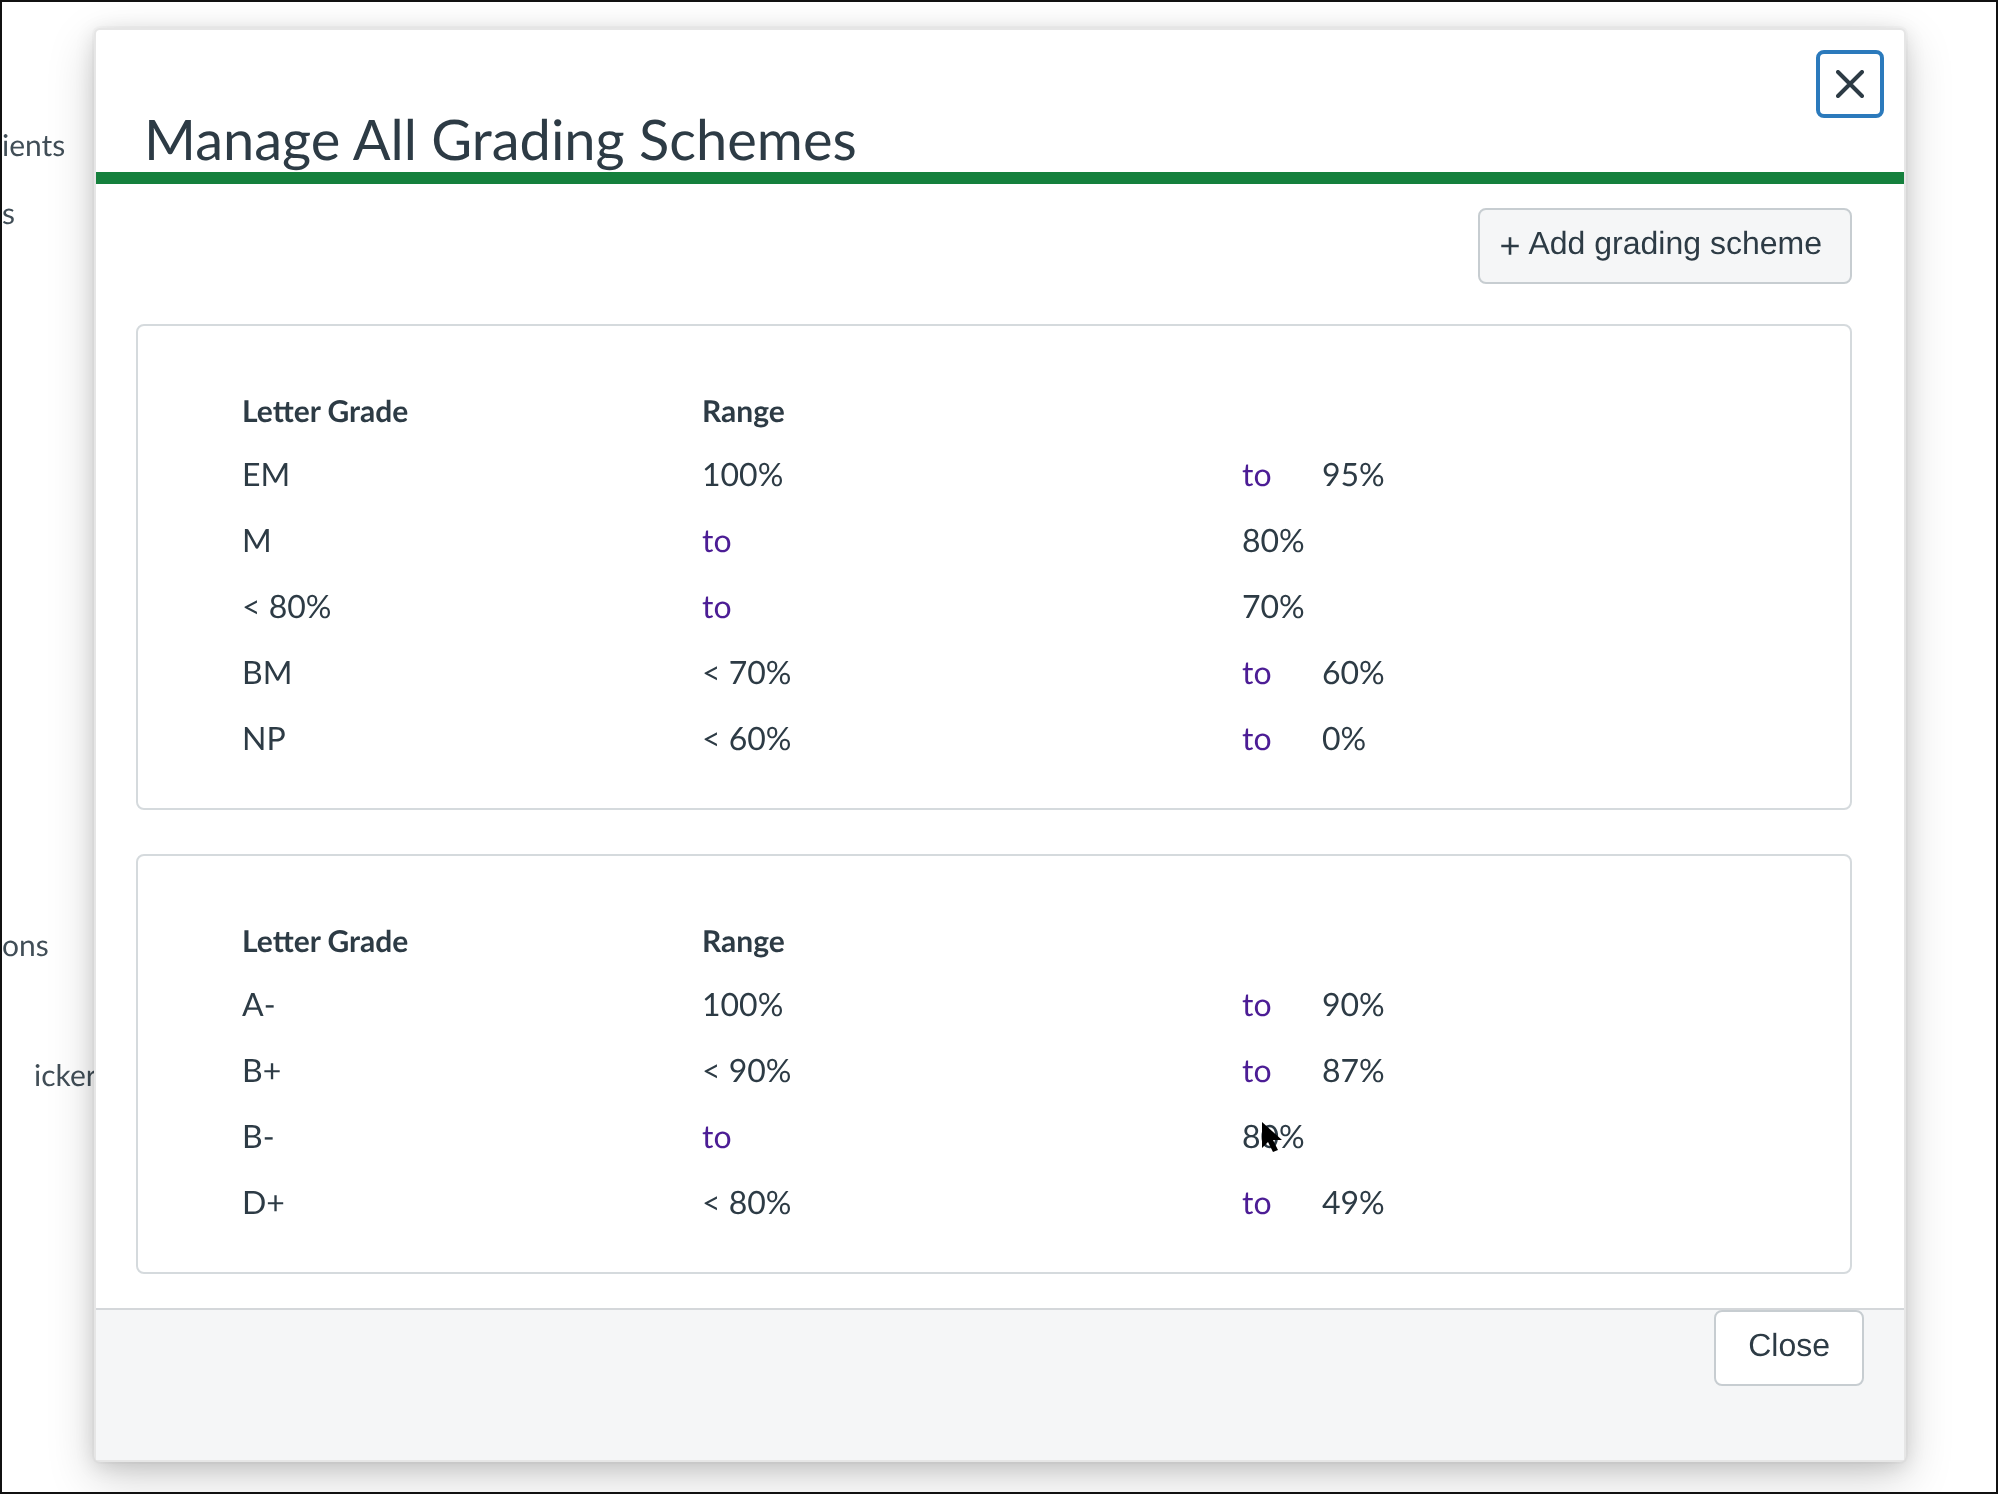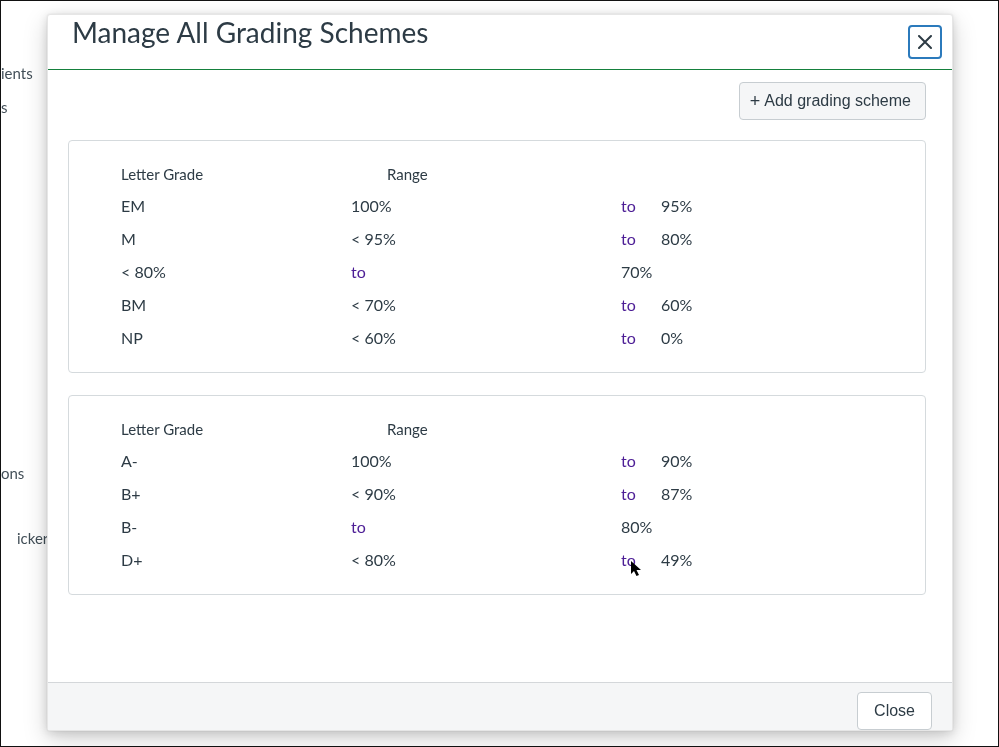--- a/index.html
+++ b/index.html
@@ -53,10 +53,10 @@
   
   .modal-header {
     position: relative;
-    height: 55px;
-    border-bottom: 1px solid #15803d;
-    display: flex;
-    align-items: flex-start;
+    height: 77px;
+    border-bottom: 6px solid #15803d;
+    display: flex;
+    align-items: flex-end;
     padding: 0 24px;
     flex: none;
   }

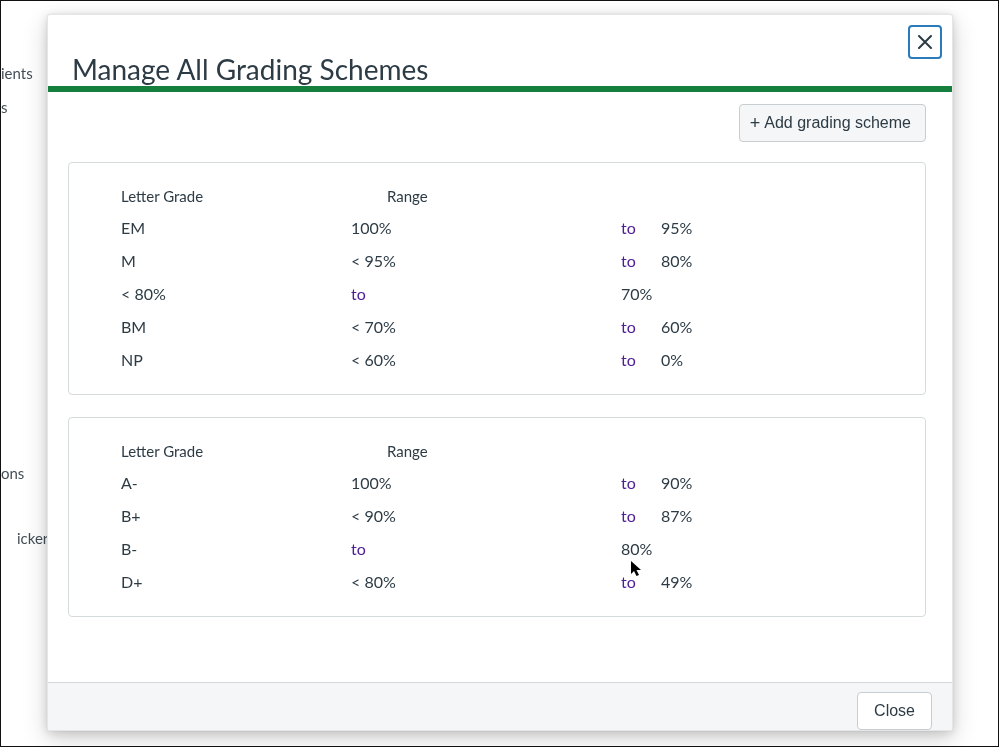--- a/index.html
+++ b/index.html
@@ -162,11 +162,10 @@
     display: grid;
     grid-template-columns: 230px 270px 40px 100px;
     font-size: 15px;
-    font-weight: 400;
-    color: #2d3b45;
-    margin-top: 8px;
+    font-weight: 700;
+    color: #2d3b45;
+    margin-top: 18px;
     margin-bottom: 6px;
-    gap: 36px;
   }
   .row {
     display: grid;

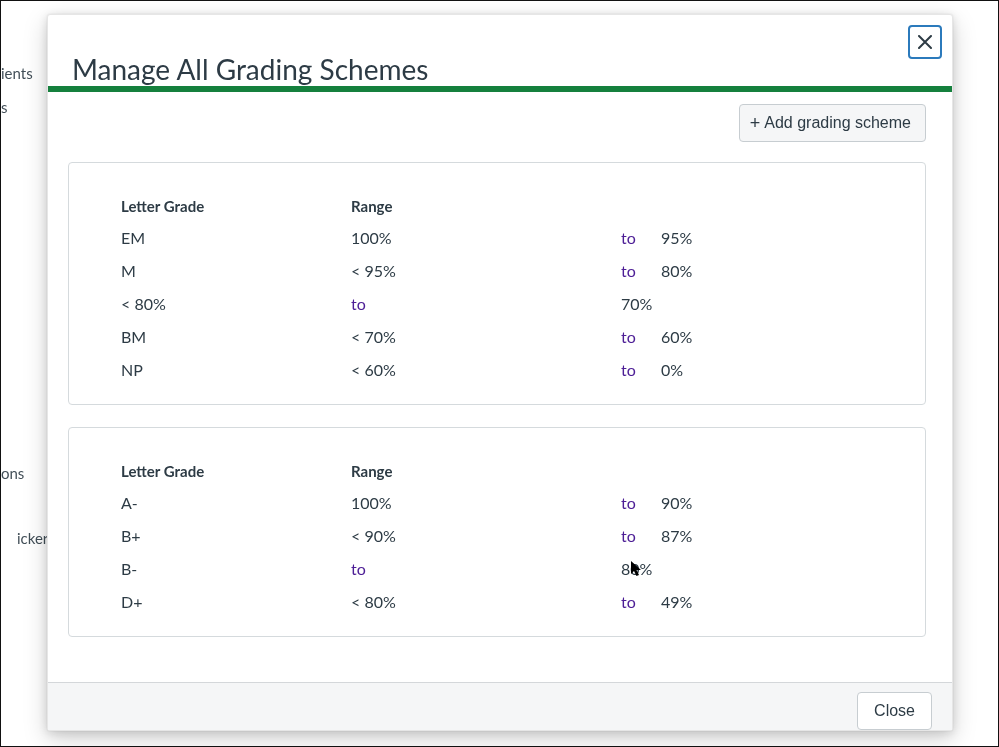--- a/index.html
+++ b/index.html
@@ -254,7 +254,6 @@
               </div>
               <div class="row">
                 <div>M</div>
-                <div>&lt; 95%</div>
                 <div class="to-col">to</div>
                 <div class="low-col">80%</div>
               </div>

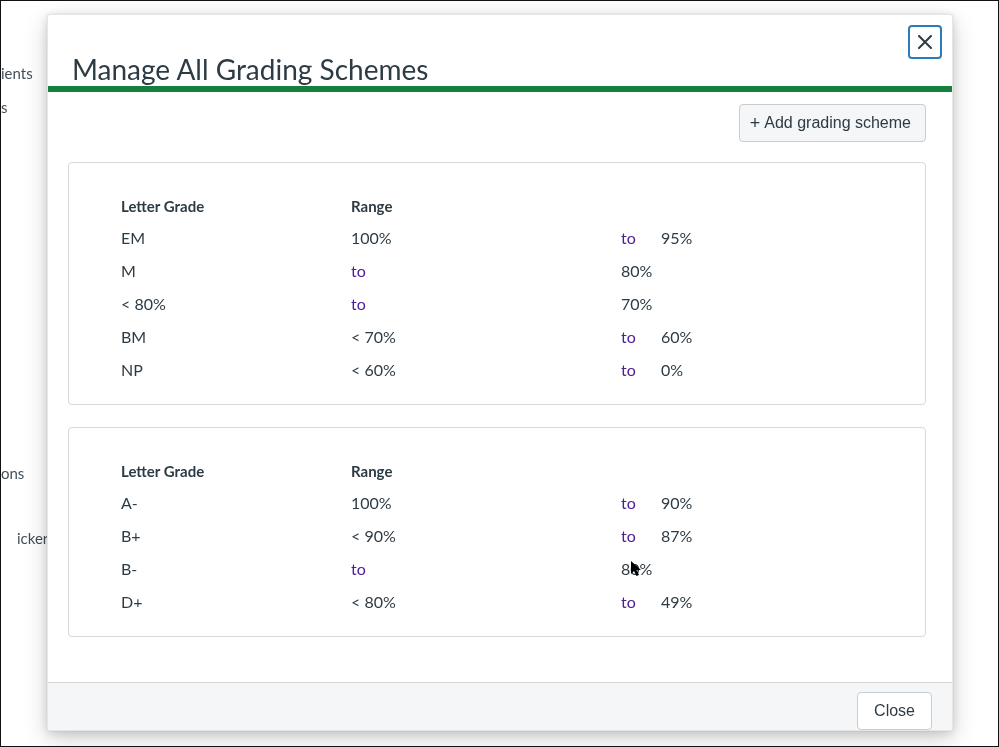--- a/index.html
+++ b/index.html
@@ -180,12 +180,12 @@
 
   
   .modal-footer {
-    height: 48px;
+    height: 76px;
     flex: none;
     border-top: 1px solid #d4d7da;
     background: #f5f6f7;
     display: flex;
-    align-items: flex-end;
+    align-items: flex-start;
     justify-content: flex-end;
     padding: 0 20px;
   }

